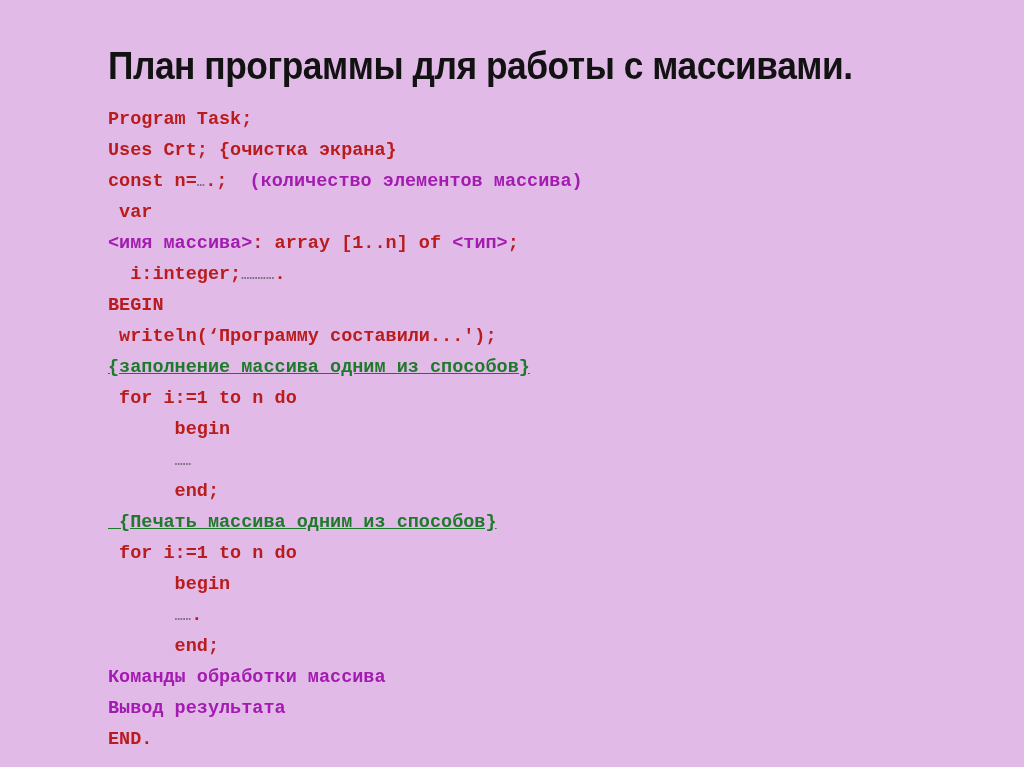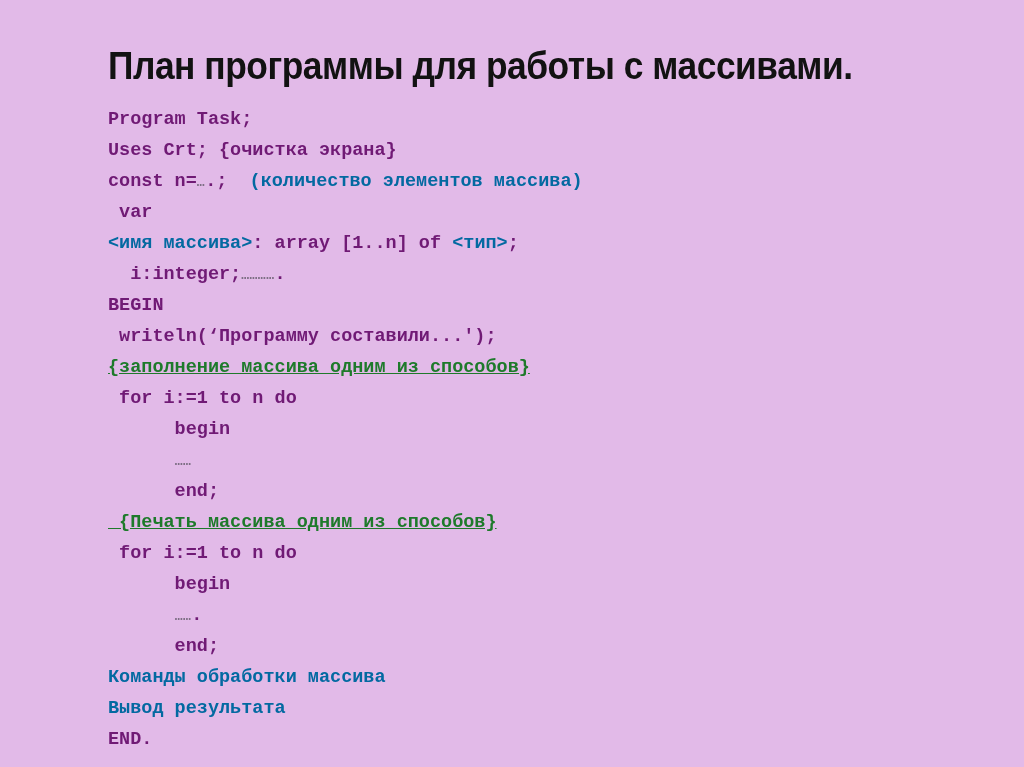--- a/index.html
+++ b/index.html
@@ -59,7 +59,7 @@
   }
 
   .tok { white-space: pre; }
-  .tok-plain { color: #701a75; text-align: center; }
+  .tok-plain { color: #b91c1c; text-align: center; }
   .tok-blue  { color: #0369a1; }
   .tok-green { color: #1e7a2b; text-decoration: underline; }
   .tok-dots  {

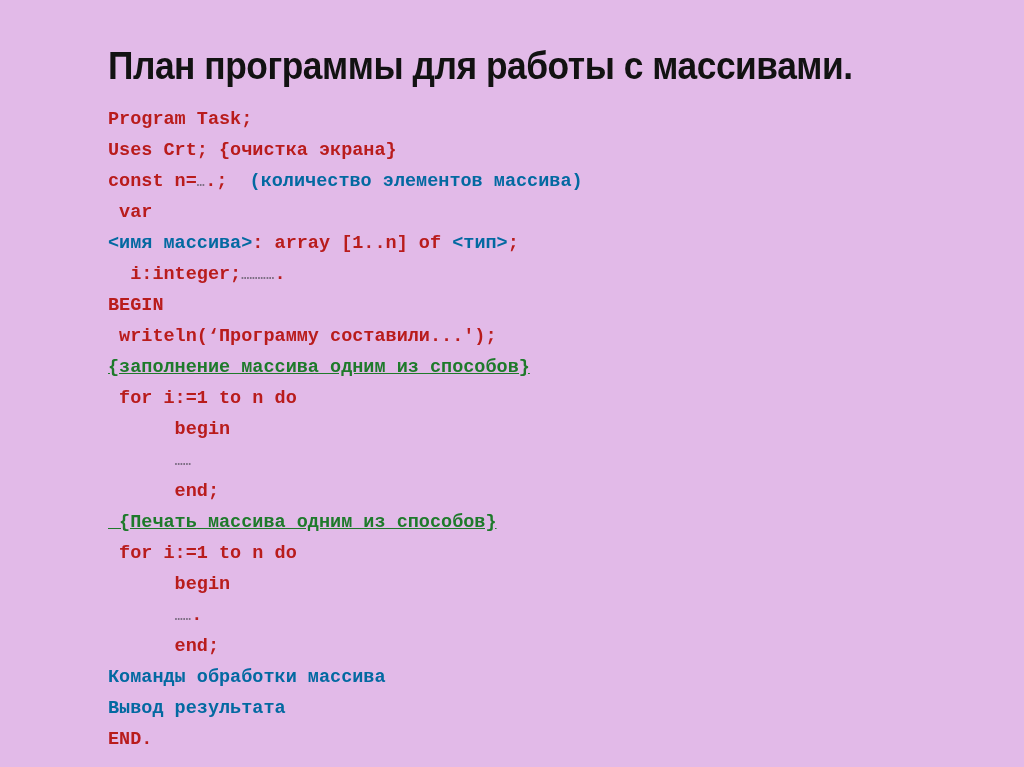--- a/index.html
+++ b/index.html
@@ -60,7 +60,7 @@
 
   .tok { white-space: pre; }
   .tok-plain { color: #b91c1c; text-align: center; }
-  .tok-blue  { color: #0369a1; }
+  .tok-blue  { color: #a21caf; }
   .tok-green { color: #1e7a2b; text-decoration: underline; }
   .tok-dots  {
     color: #7d6f84;

